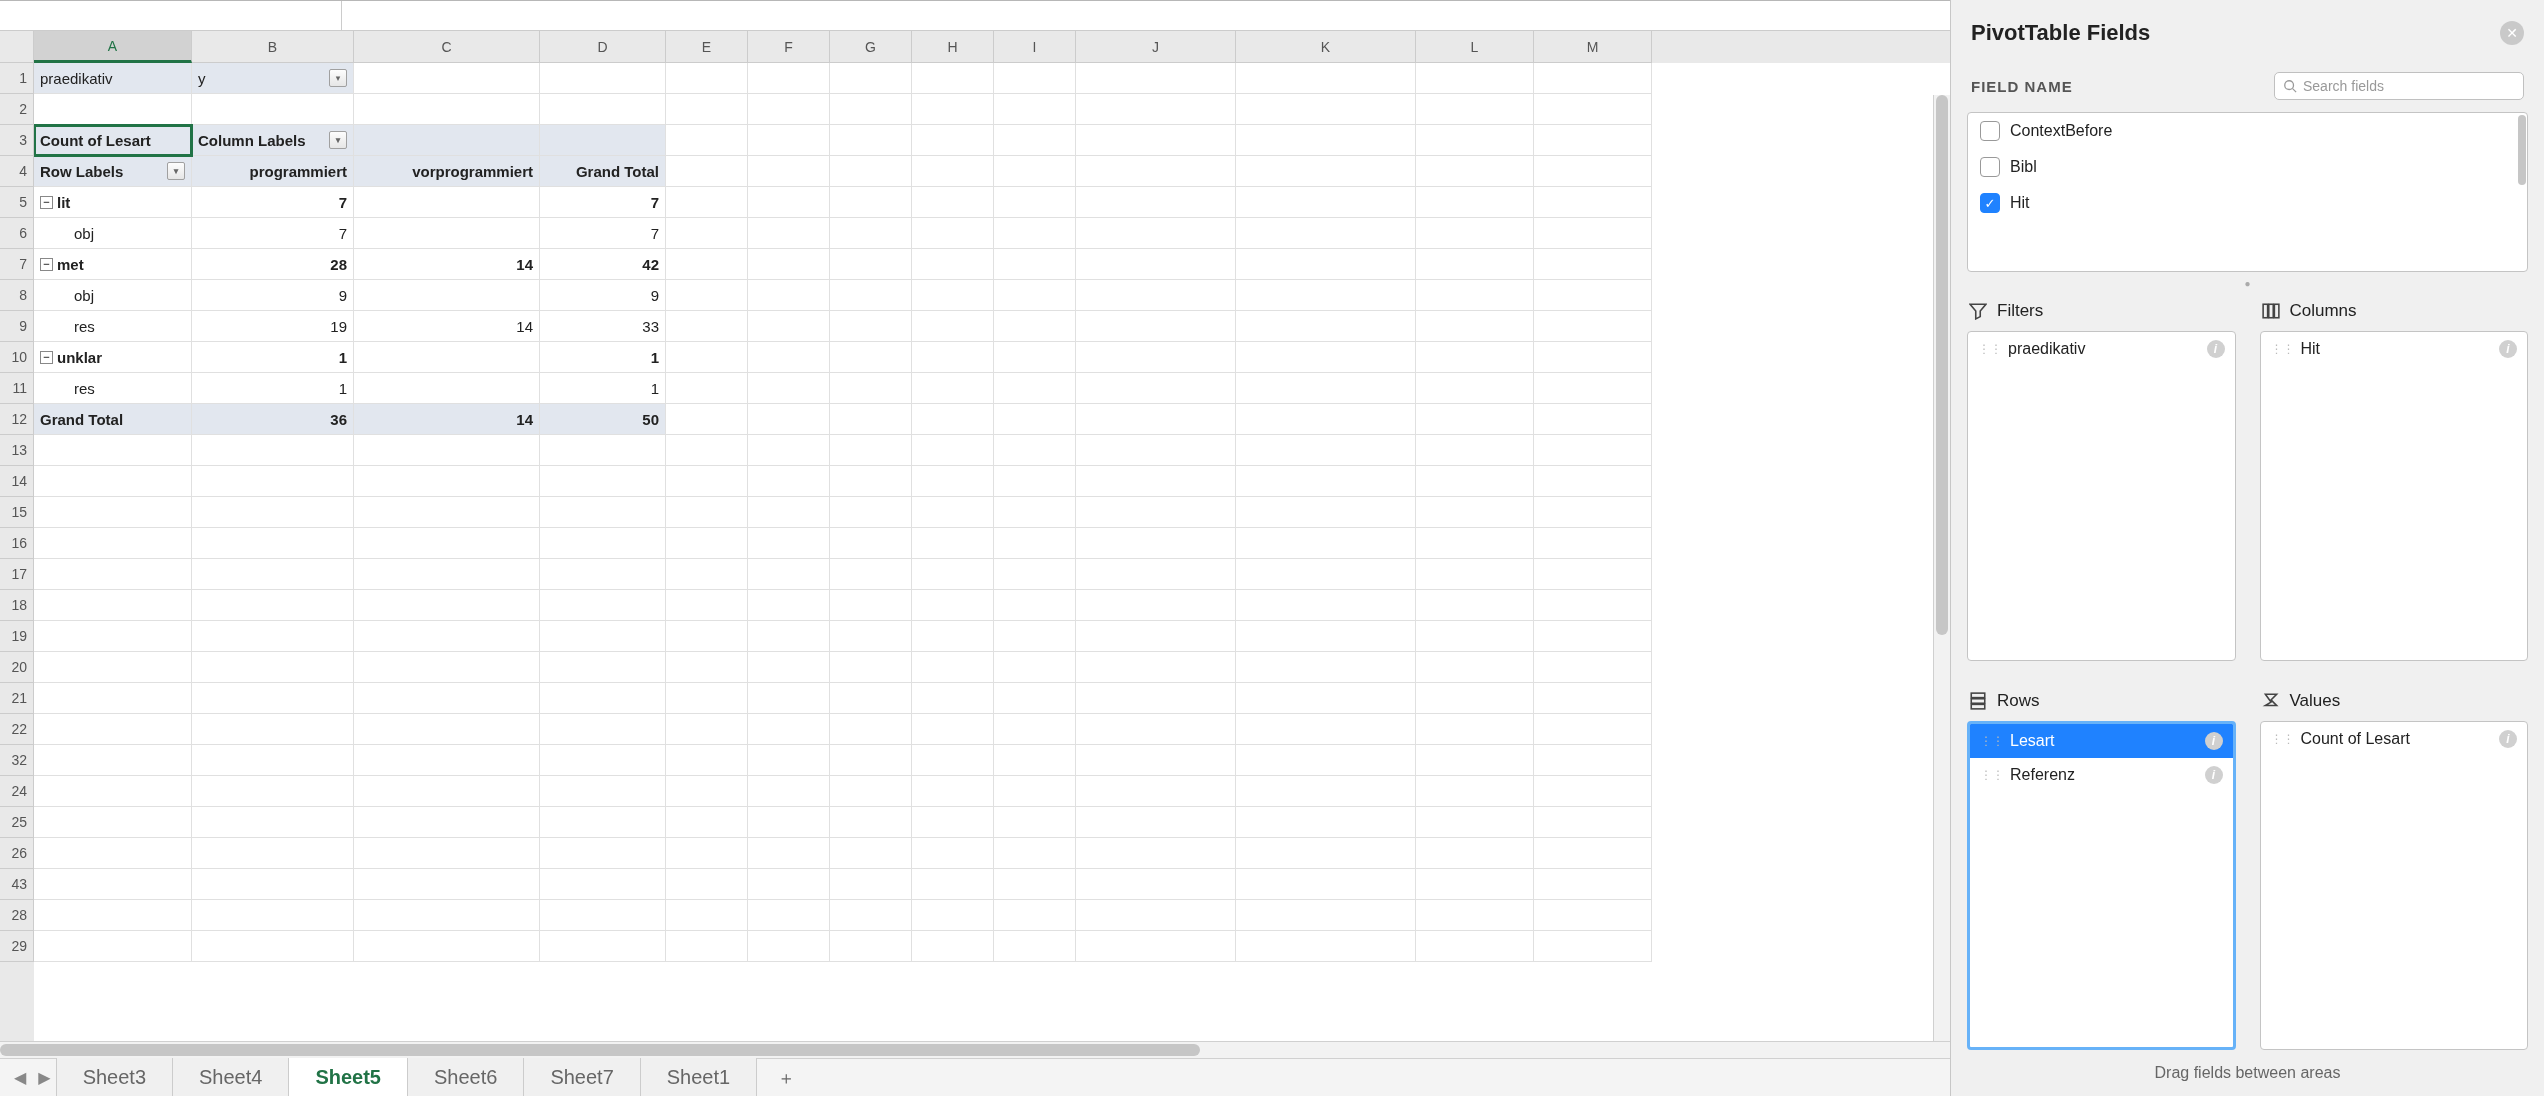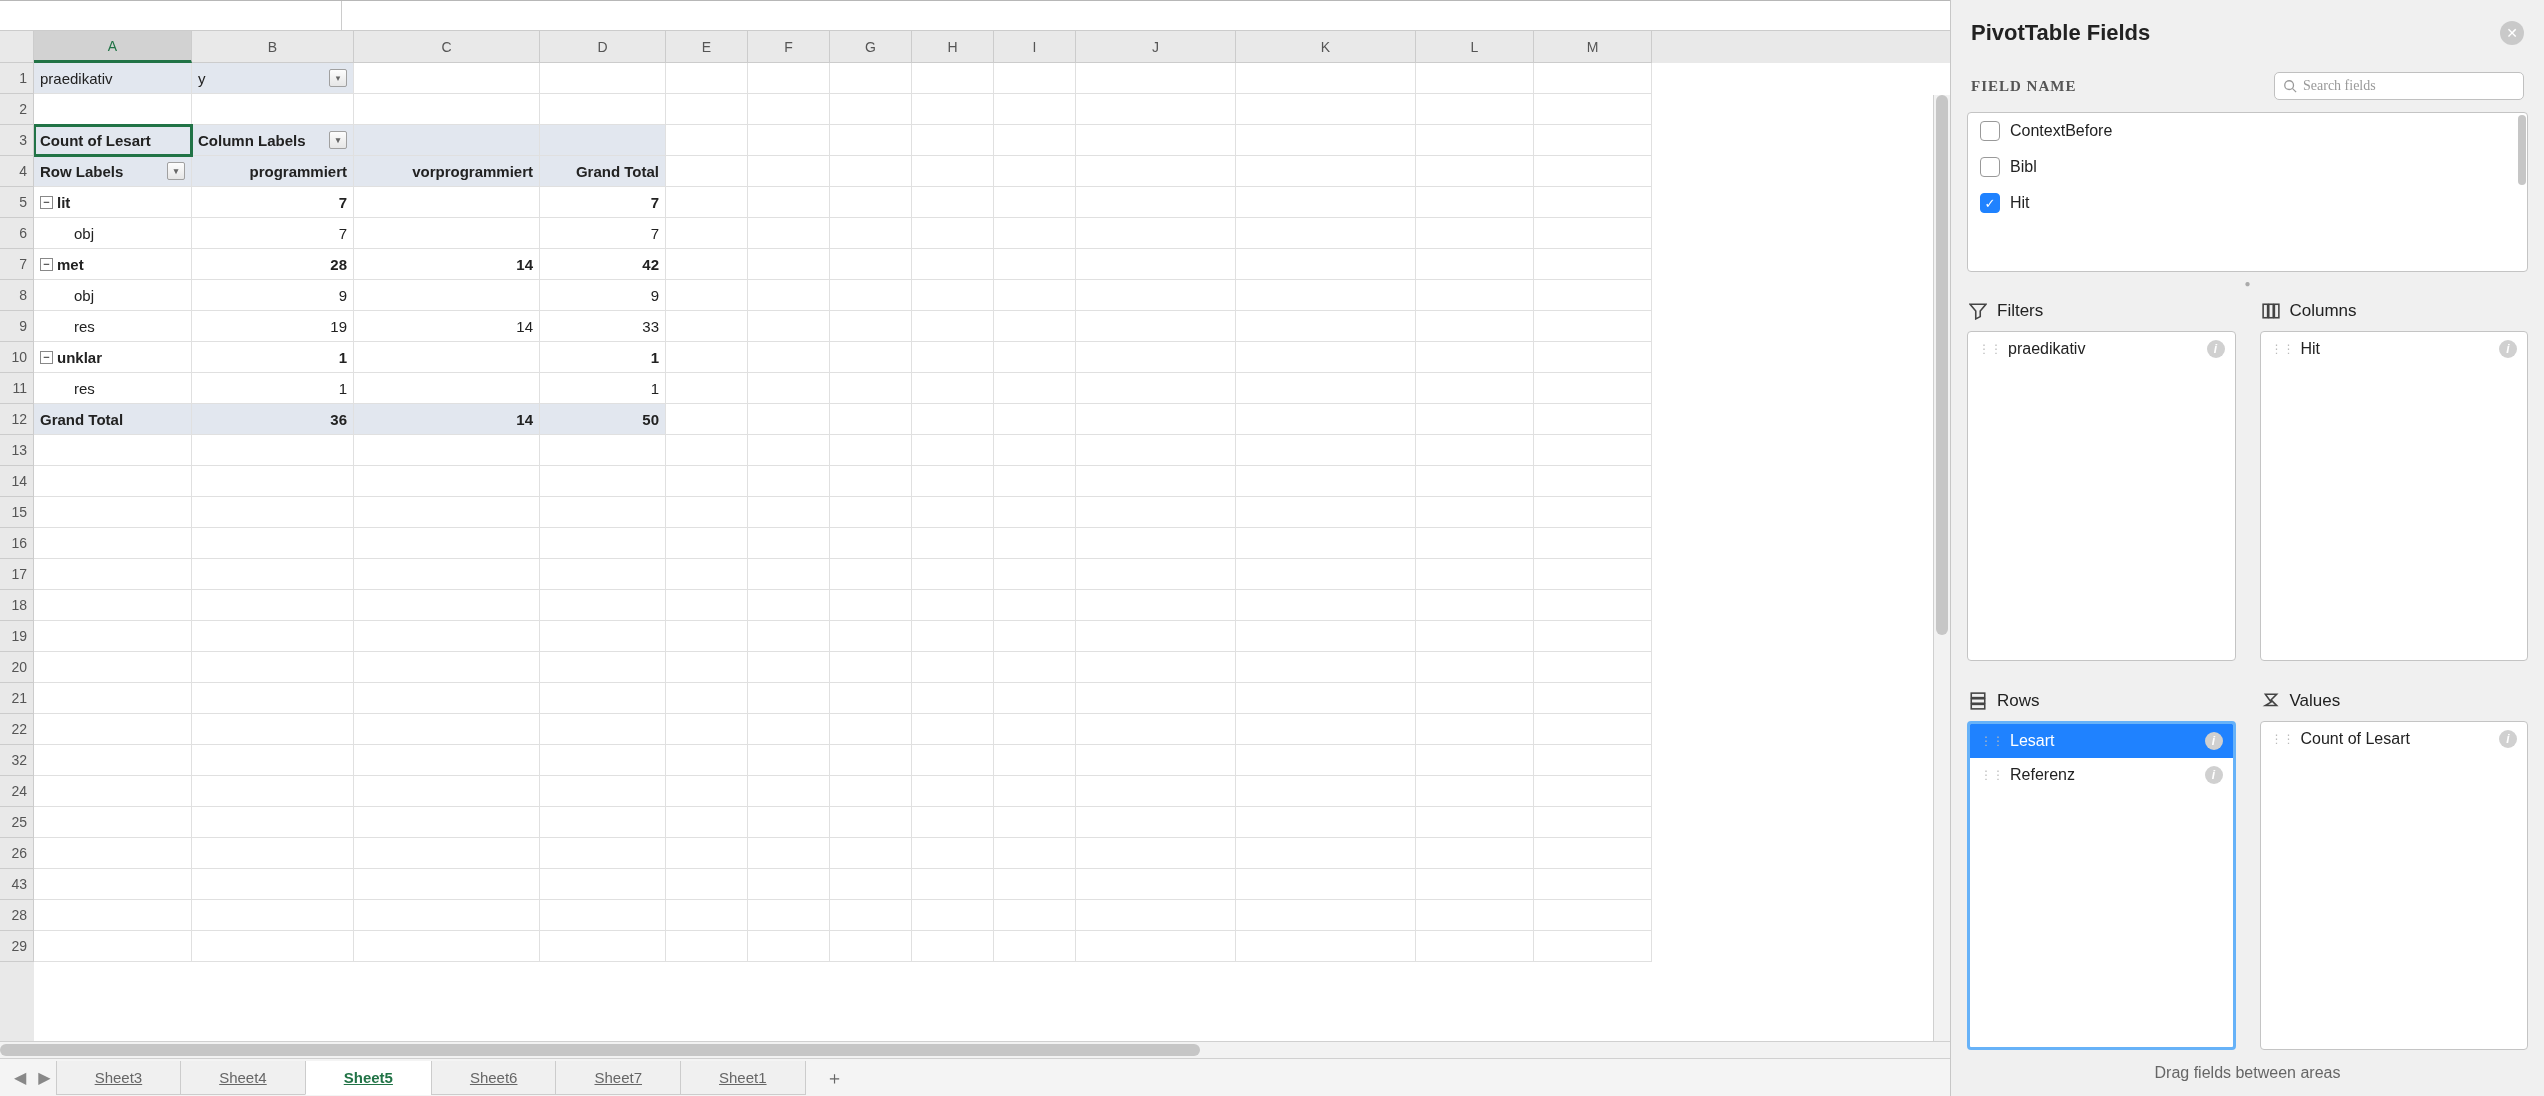--- a/index.html
+++ b/index.html
@@ -221,7 +221,6 @@
     align-items: center;
     justify-content: space-between;
     padding: 8px 4px 12px 4px;
-    font-family: Liberation Serif, serif;
   }
   .fieldname-row .lbl {
     font-size: 15px;

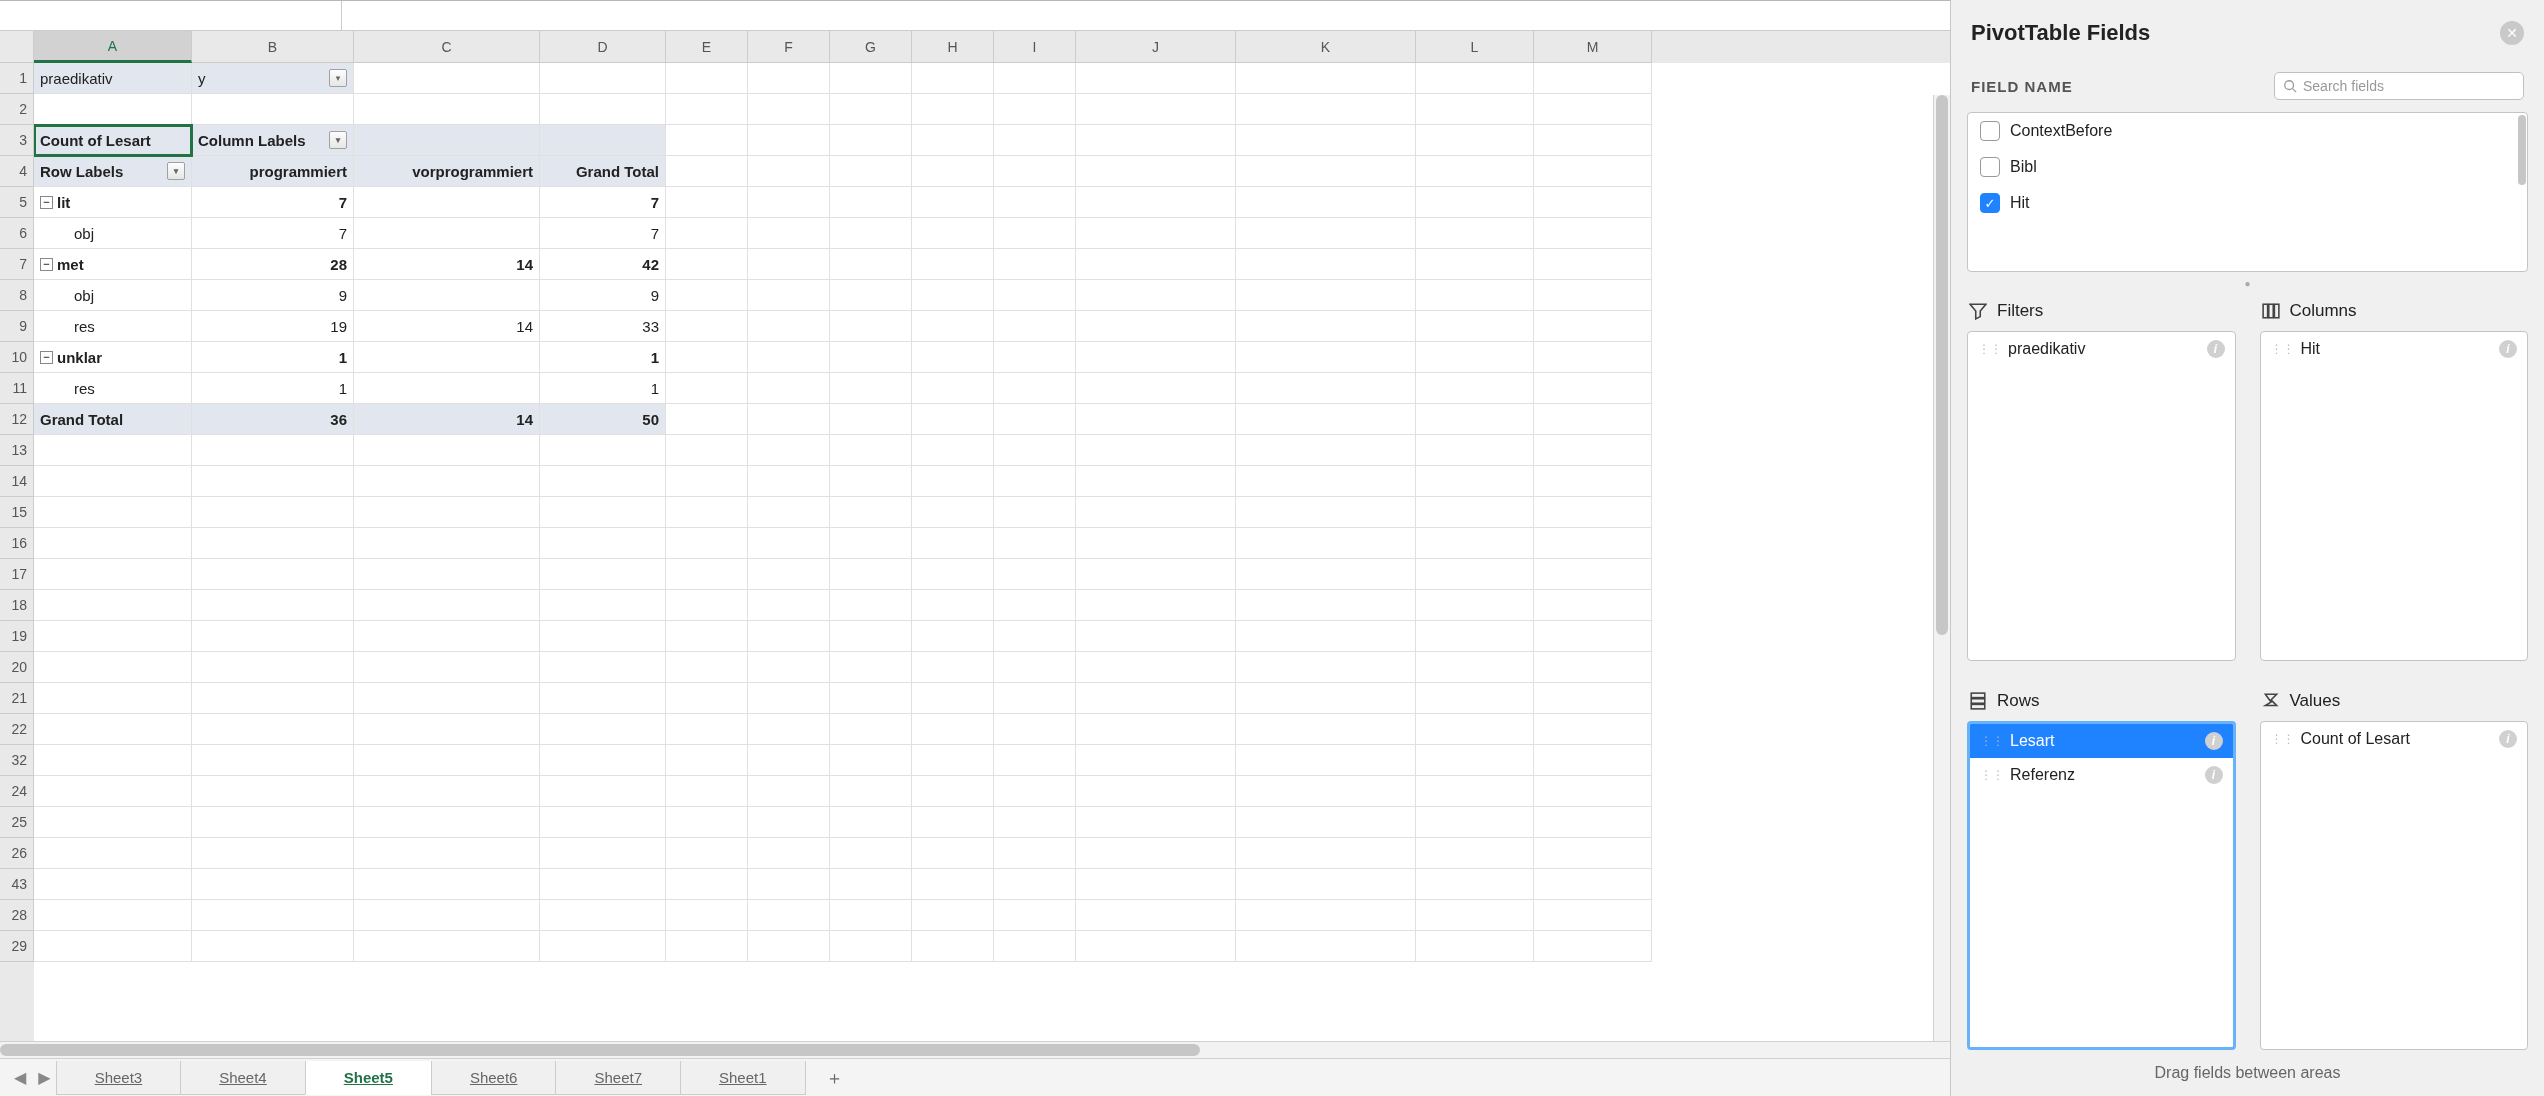--- a/index.html
+++ b/index.html
@@ -166,8 +166,8 @@
     cursor: pointer;
   }
   .tab {
-    padding: 8px 38px;
-    font-size: 15px;
+    padding: 8px 26px;
+    font-size: 20px;
     border: 1px solid #ccc;
     border-top: none;
     border-bottom: 1px solid #ccc;
@@ -175,7 +175,6 @@
     color: #666;
     cursor: pointer;
     margin-left: -1px;
-    text-decoration: underline;
   }
   .tab.active {
     background: #fff;

